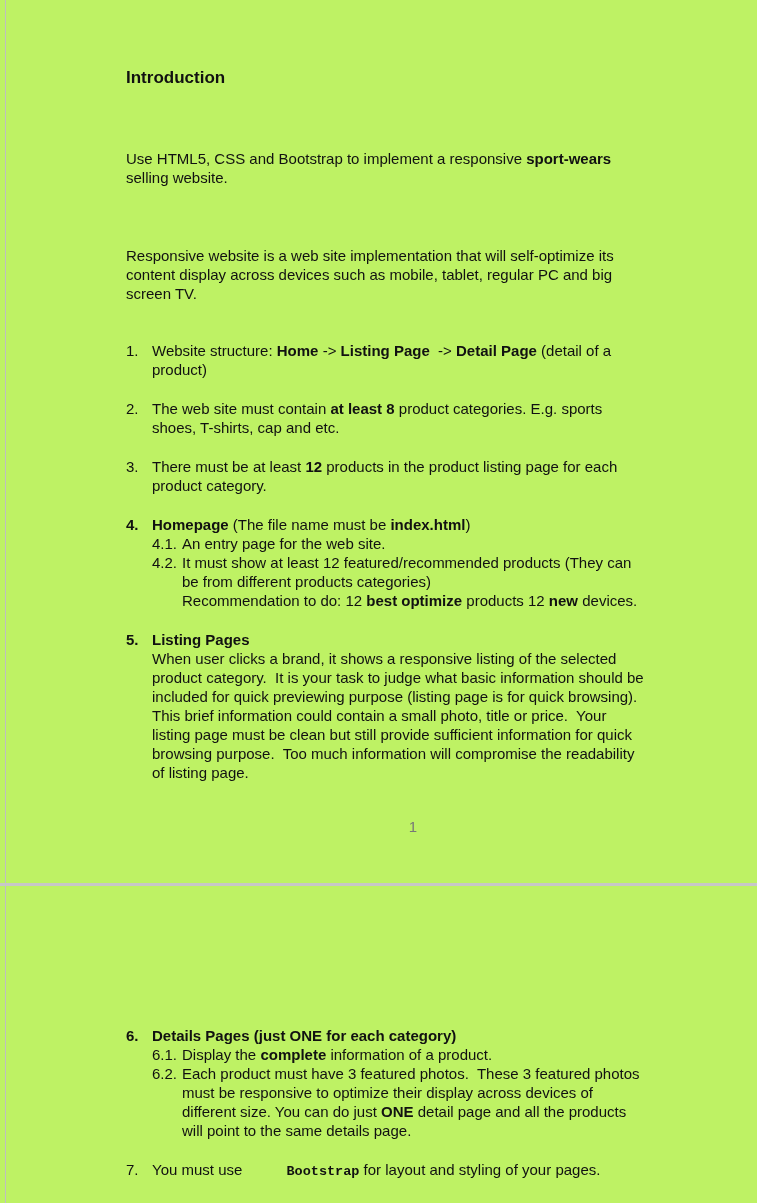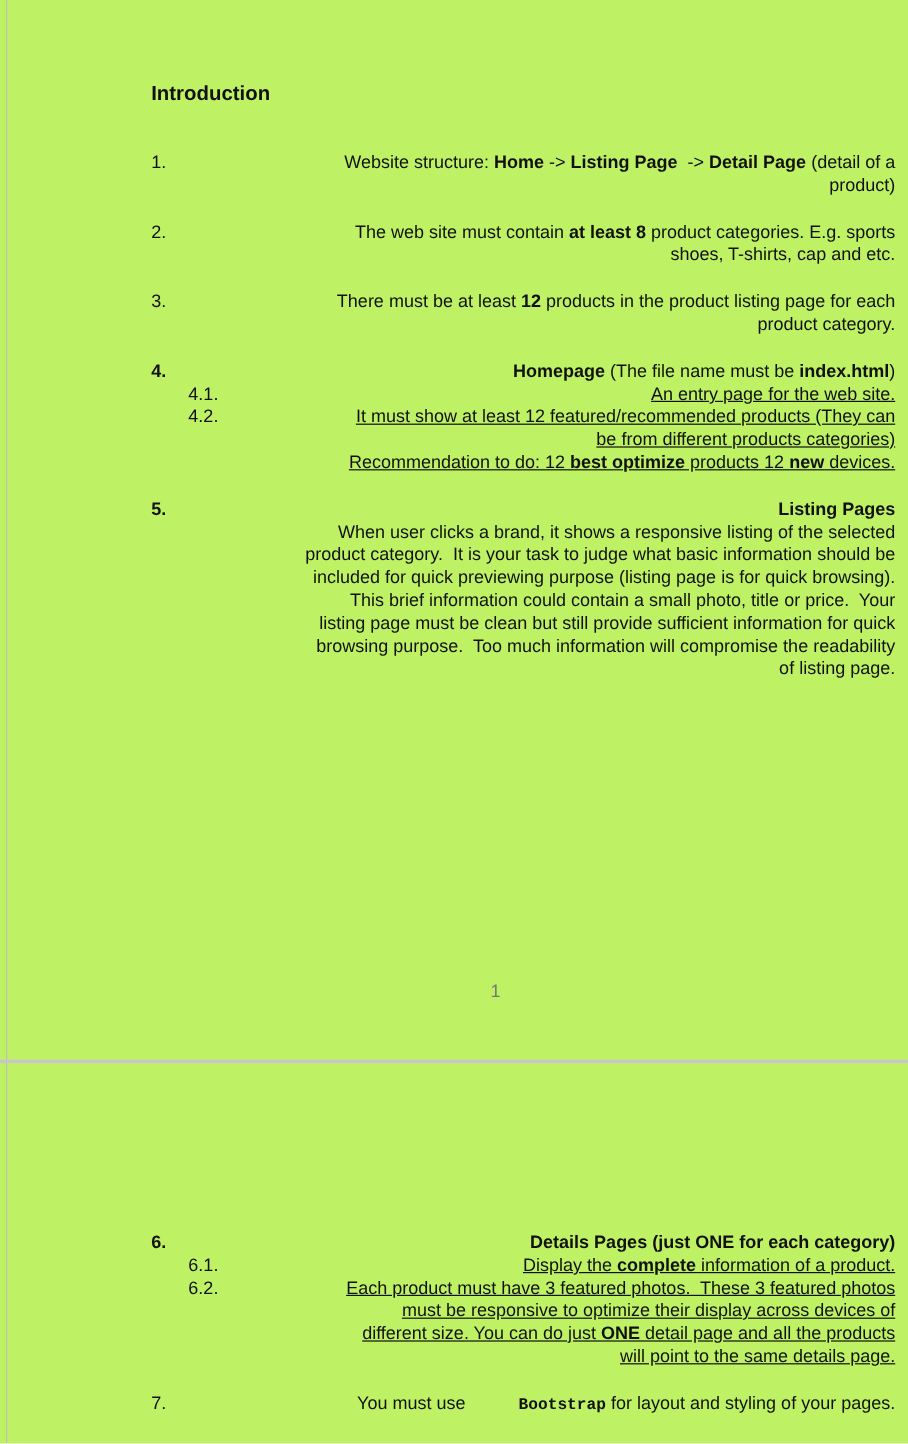--- a/index.html
+++ b/index.html
@@ -60,6 +60,8 @@
 
   <div class="content" id="page1-content">
     <h1 class="h-intro">Introduction</h1>
+    <p class="para p1"><span>Use HTML5, CSS and Bootstrap to implement a responsive </span><span class="b">sport-wears</span><span>
+selling website.</span></p>
     <div><div class="item"><span class="num">1.</span><div class="itext"><span>Website structure: </span><span class="b">Home</span><span> -&gt; </span><span class="b">Listing Page</span><span>  -&gt; </span><span class="b">Detail Page</span><span> (detail of a
 product)</span></div></div><div class="item"><span class="num">2.</span><div class="itext"><span>The web site must contain </span><span class="b">at least 8</span><span> product categories. E.g. sports
 shoes, T-shirts, cap and etc.</span></div></div><div class="item"><span class="num">3.</span><div class="itext"><span>There must be at least </span><span class="b">12</span><span> products in the product listing page for each

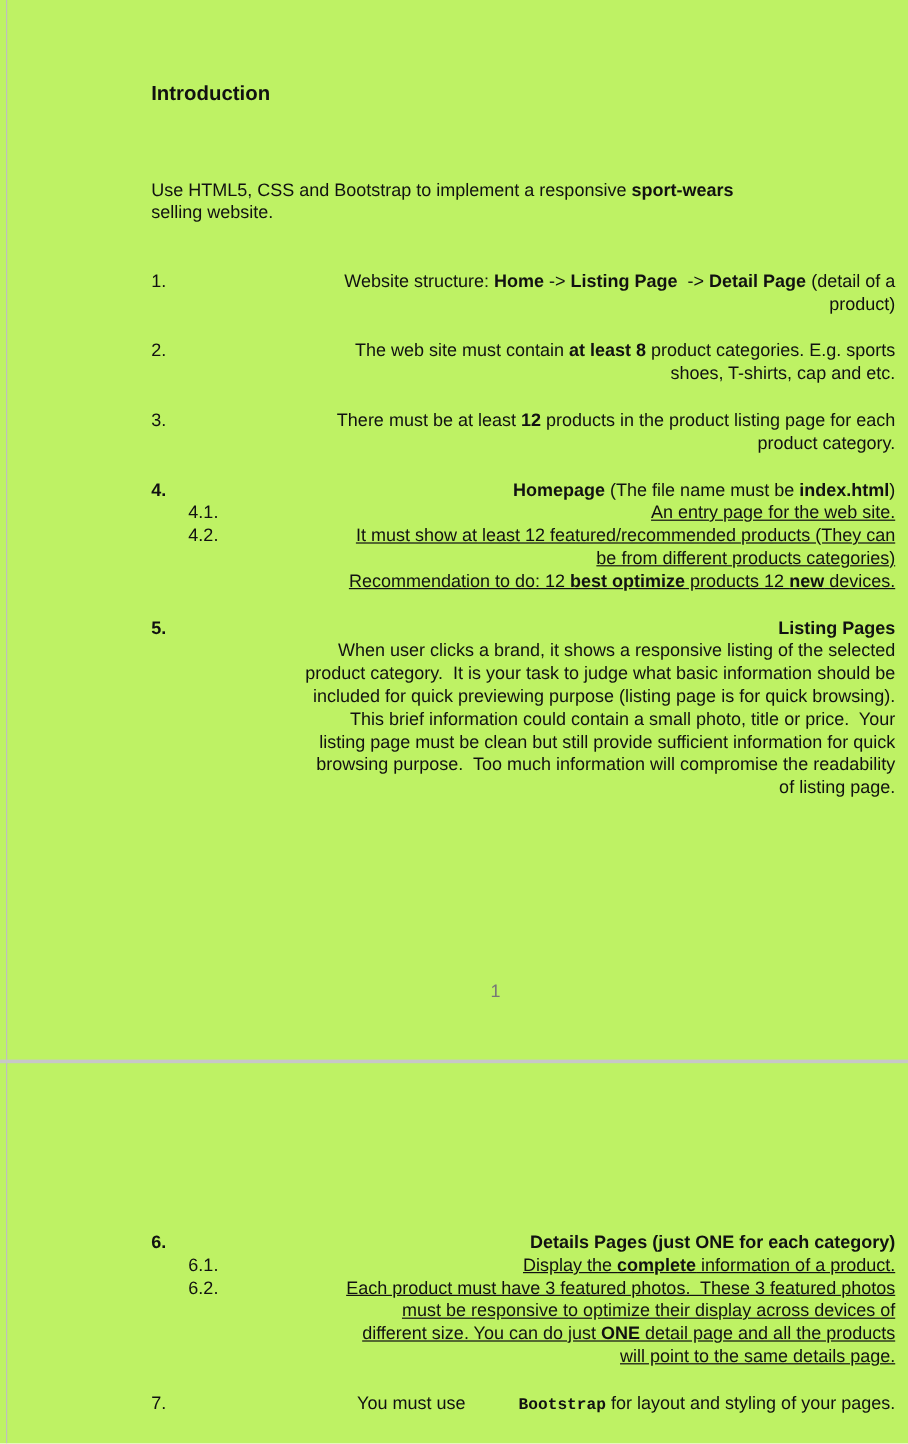--- a/index.html
+++ b/index.html
@@ -62,6 +62,9 @@
     <h1 class="h-intro">Introduction</h1>
     <p class="para p1"><span>Use HTML5, CSS and Bootstrap to implement a responsive </span><span class="b">sport-wears</span><span>
 selling website.</span></p>
+    <p class="para p2"><span>Responsive website is a web site implementation that will self-optimize its
+content display across devices such as mobile, tablet, regular PC and big
+screen TV.</span></p>
     <div><div class="item"><span class="num">1.</span><div class="itext"><span>Website structure: </span><span class="b">Home</span><span> -&gt; </span><span class="b">Listing Page</span><span>  -&gt; </span><span class="b">Detail Page</span><span> (detail of a
 product)</span></div></div><div class="item"><span class="num">2.</span><div class="itext"><span>The web site must contain </span><span class="b">at least 8</span><span> product categories. E.g. sports
 shoes, T-shirts, cap and etc.</span></div></div><div class="item"><span class="num">3.</span><div class="itext"><span>There must be at least </span><span class="b">12</span><span> products in the product listing page for each

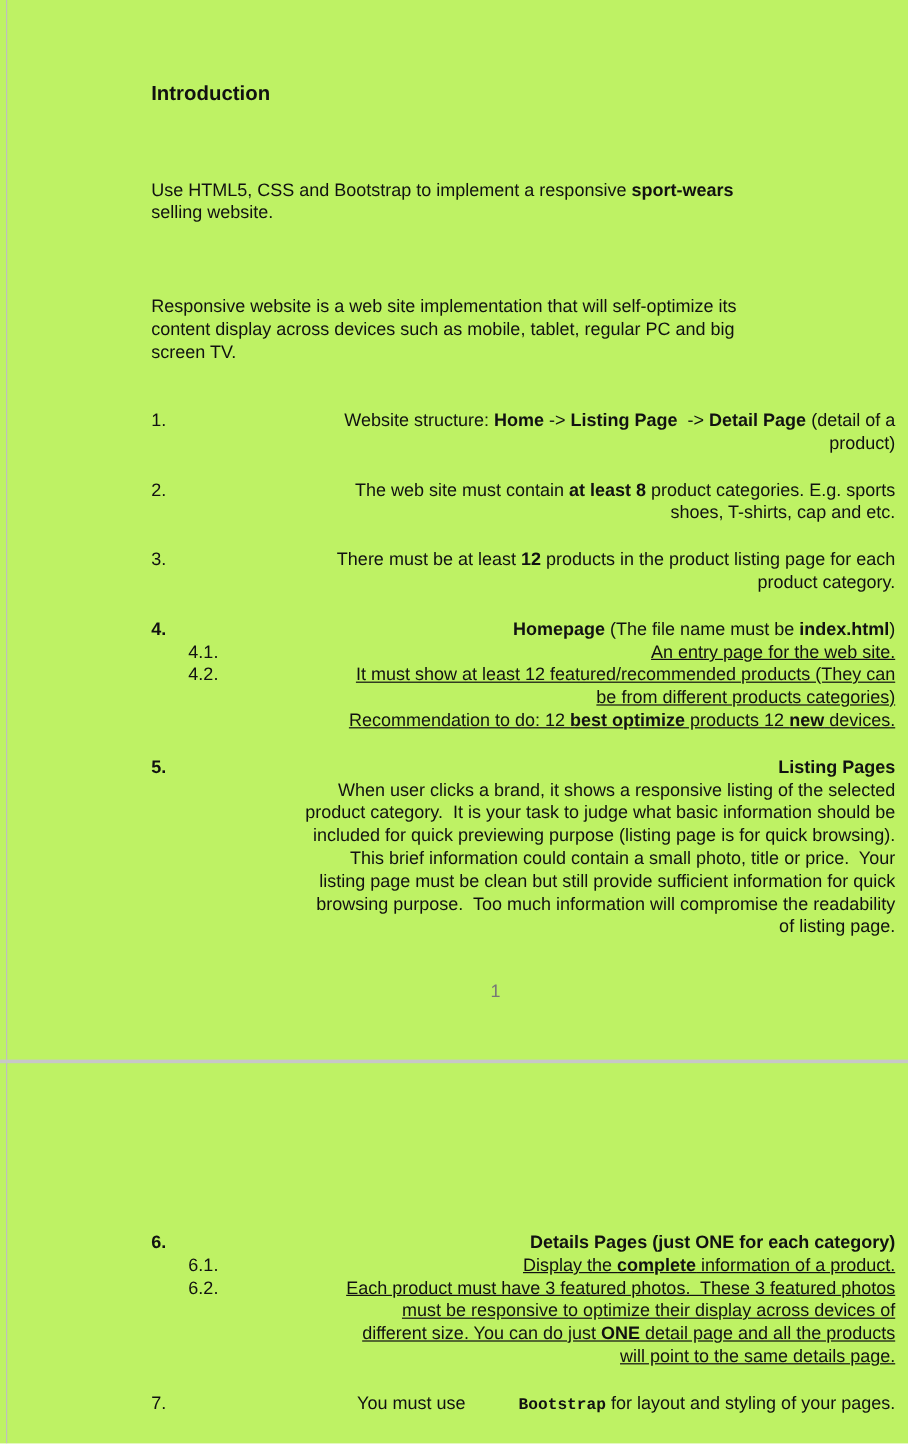--- a/index.html
+++ b/index.html
@@ -39,7 +39,7 @@
   .item:first-child{margin-top:0;}
   .item .num{flex:0 0 26px;}
   .item .num.bnum{font-weight:bold;}
-  .item .itext{flex:1 1 auto;min-width:0;text-align:right;}
+  .item .itext{flex:1 1 auto;min-width:0;}
   .sub{display:flex;}
   .sub .subnum{flex:0 0 30px;}
   .sub .subtext{flex:1 1 auto;min-width:0;text-decoration:underline;}

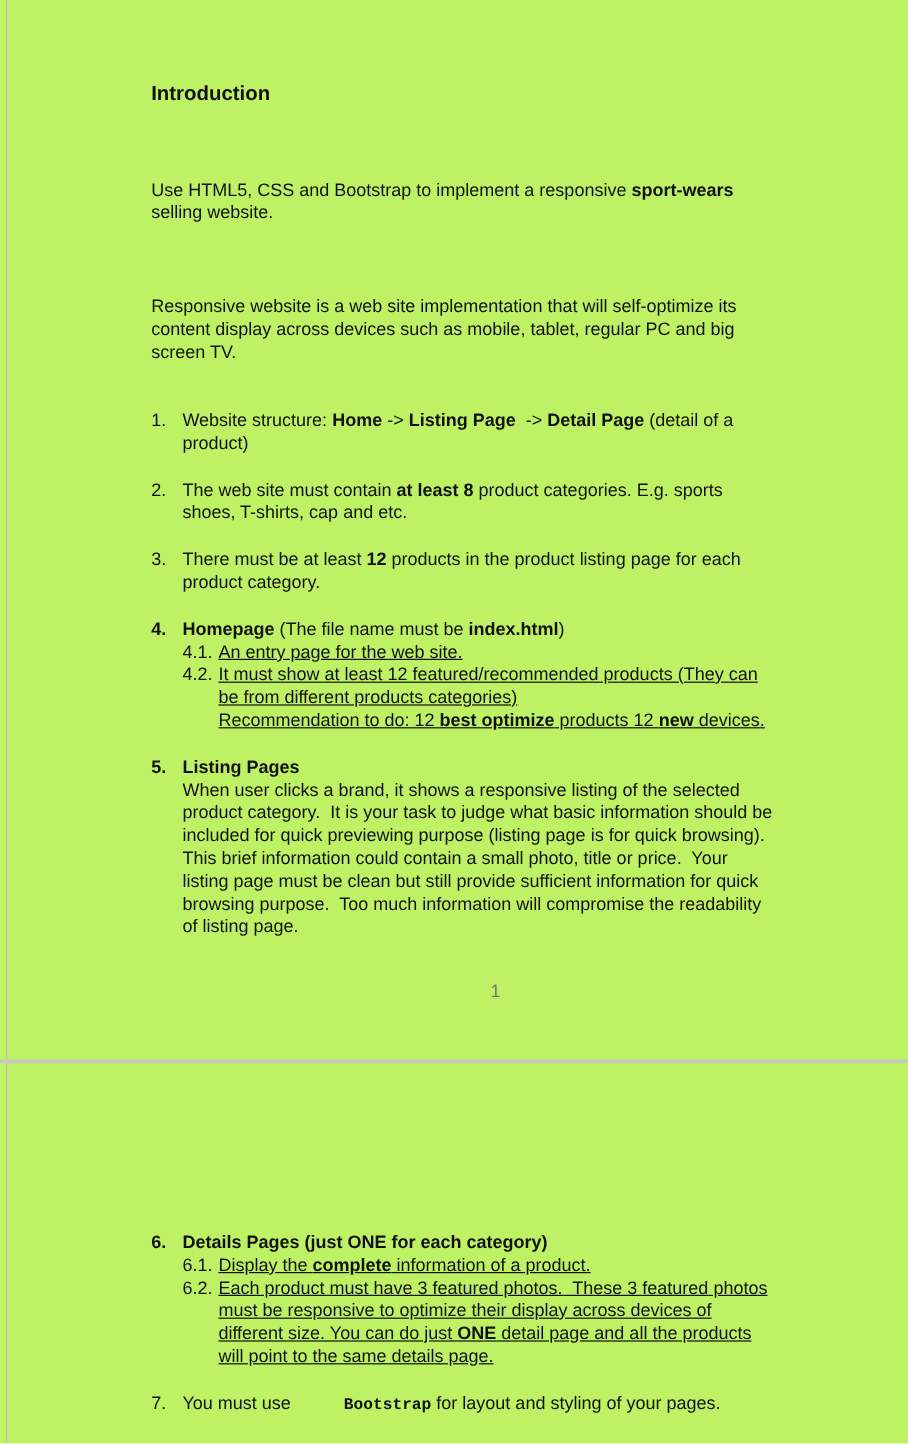--- a/index.html
+++ b/index.html
@@ -42,7 +42,7 @@
   .item .itext{flex:1 1 auto;min-width:0;}
   .sub{display:flex;}
   .sub .subnum{flex:0 0 30px;}
-  .sub .subtext{flex:1 1 auto;min-width:0;text-decoration:underline;}
+  .sub .subtext{flex:1 1 auto;min-width:0;}
   .b{font-weight:bold;}
   .m{font-family:"Liberation Mono", monospace;font-weight:bold;font-size:13.5px;margin-left:40px;}
   .page-number{

